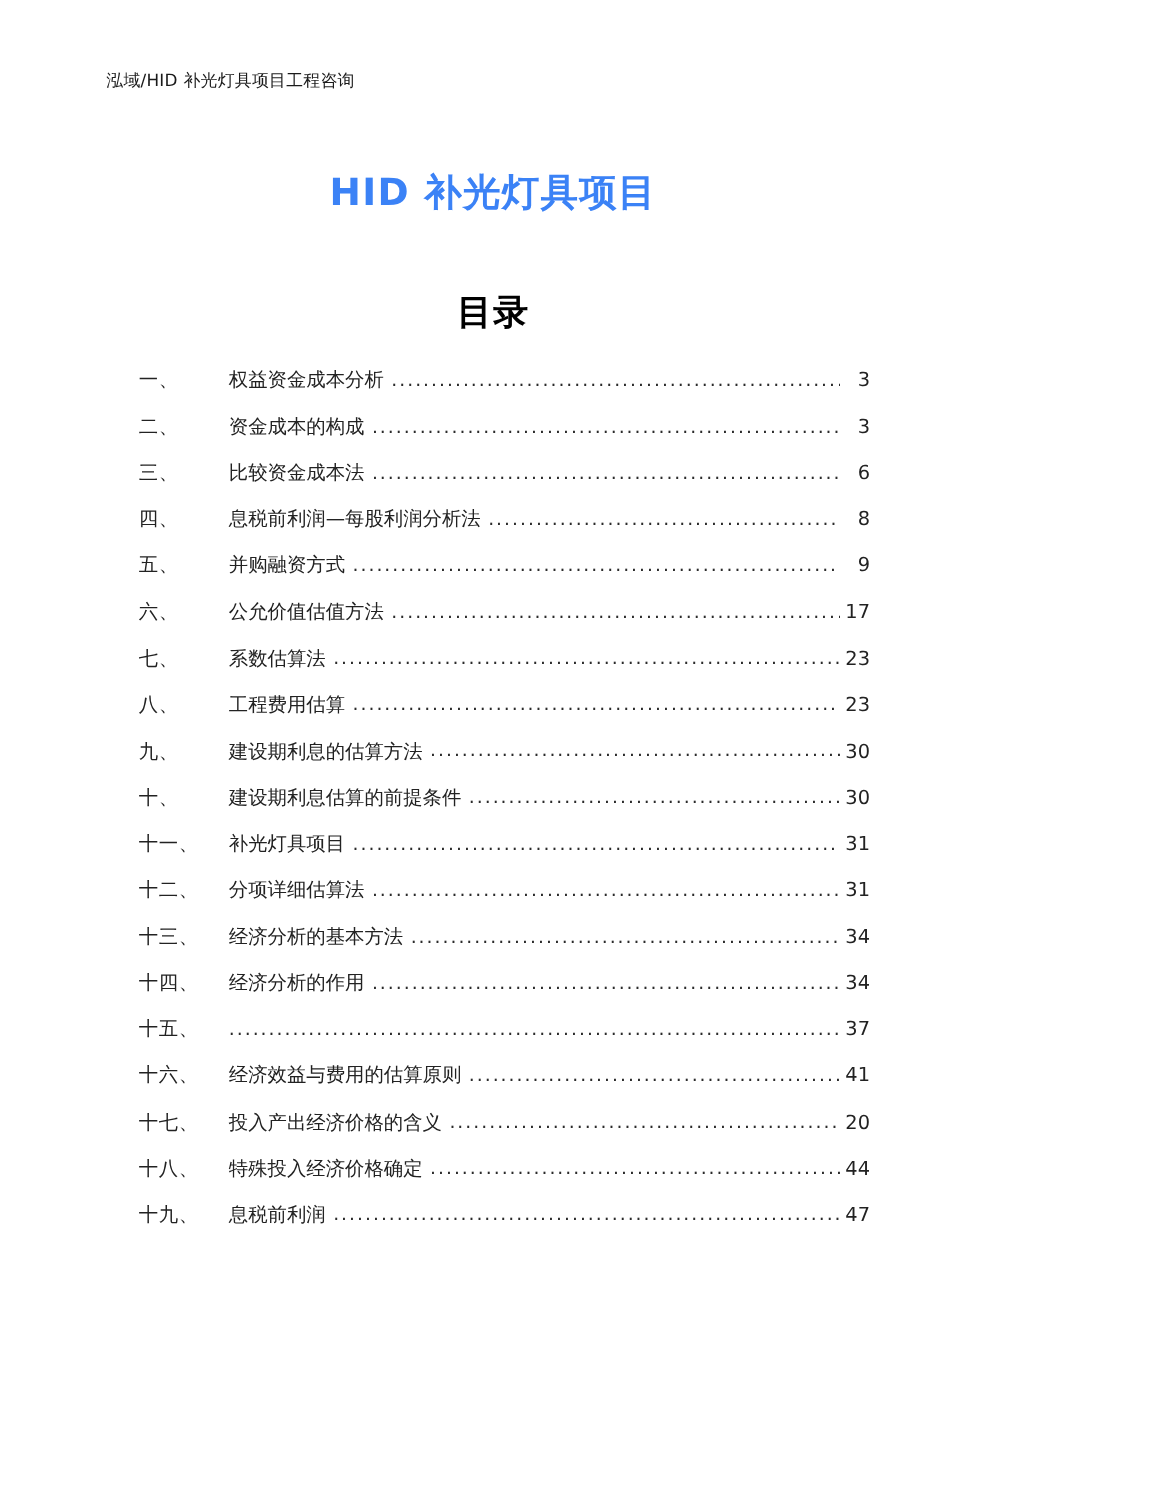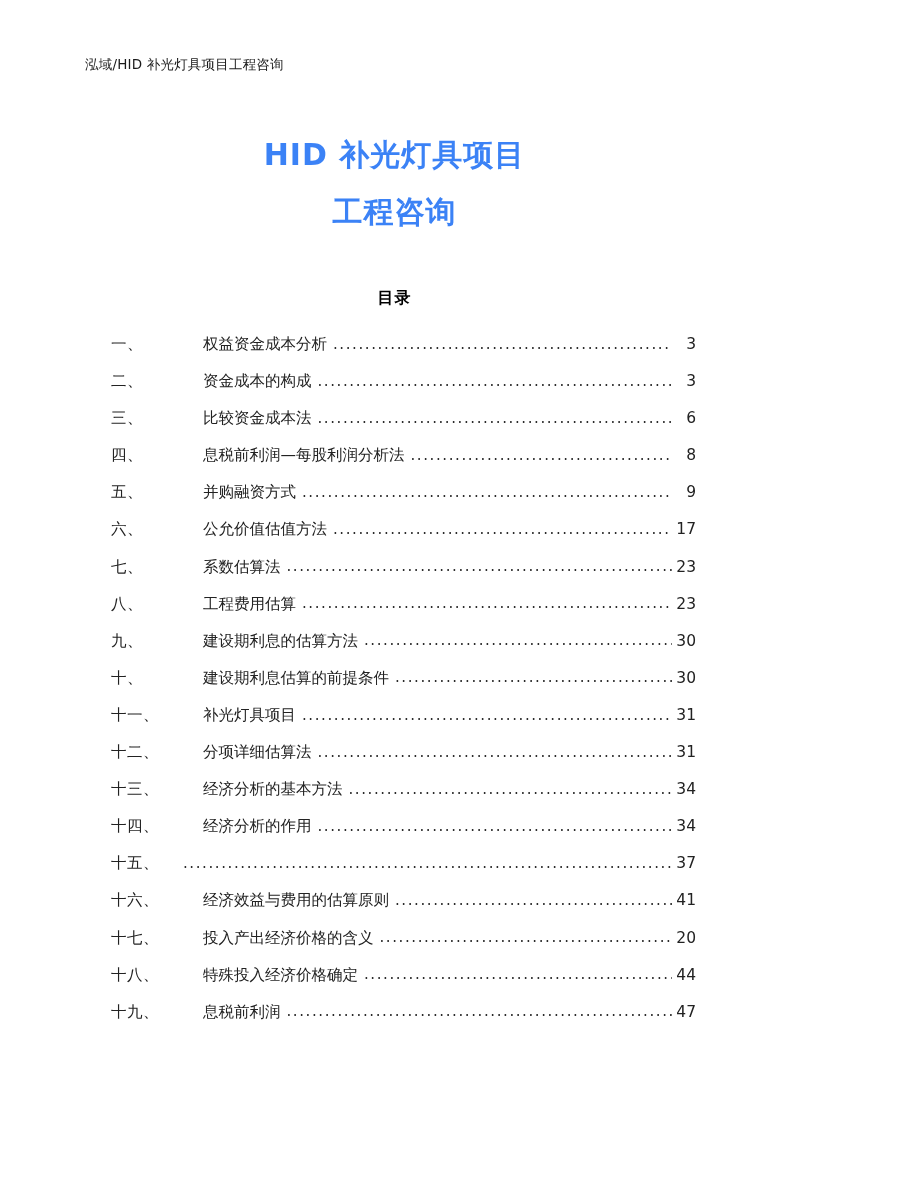--- a/index.html
+++ b/index.html
@@ -100,7 +100,6 @@
 
   <div class="title-block">
     <div class="doc-title">HID 补光灯具项目</div>
-    <div class="doc-title">工程咨询</div>
   </div>
 
   <div class="toc-heading">目录</div>

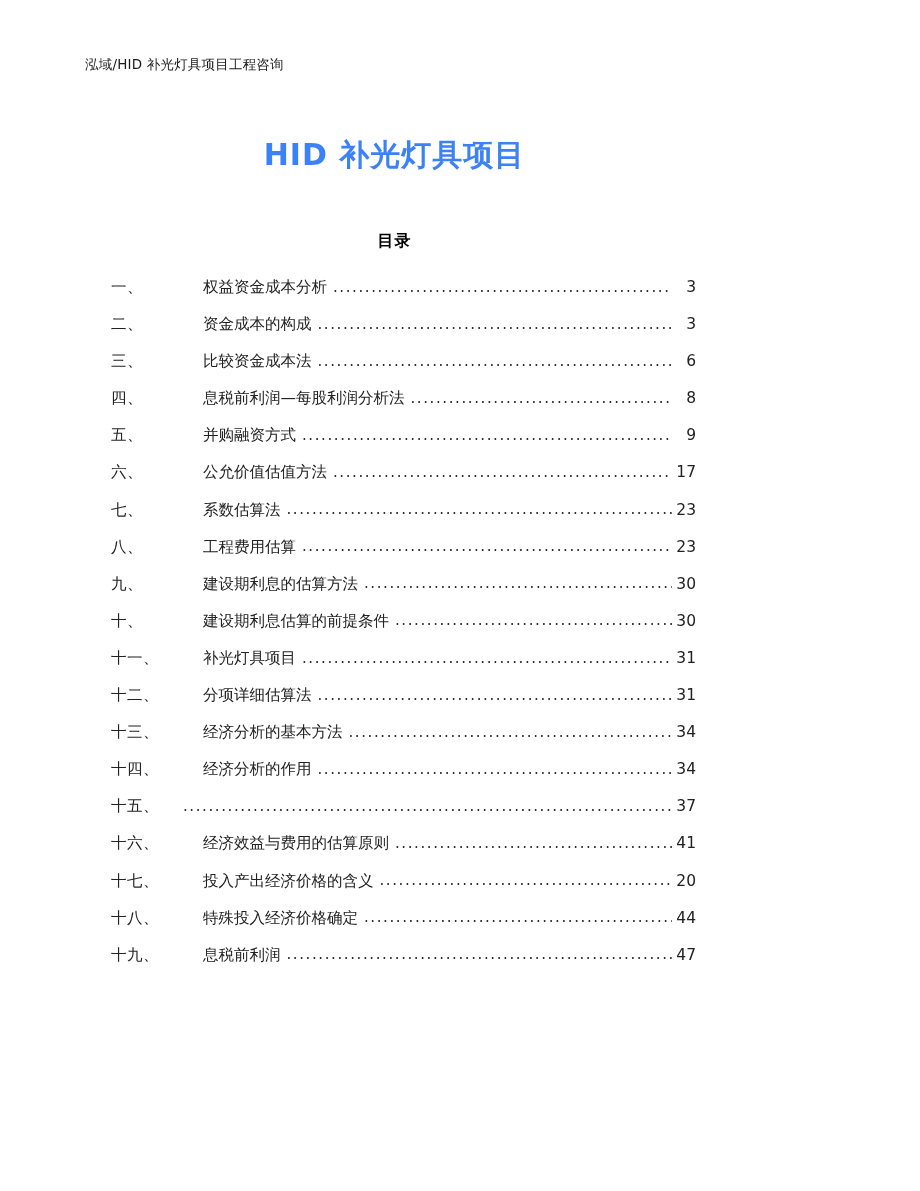--- a/index.html
+++ b/index.html
@@ -44,7 +44,7 @@
   .toc-heading {
     text-align: center;
     font-family: "DejaVu Sans", "Liberation Sans", sans-serif;
-    font-size: 16px;
+    font-size: 28px;
     font-weight: bold;
     margin-top: 48px;
     margin-bottom: 26px;

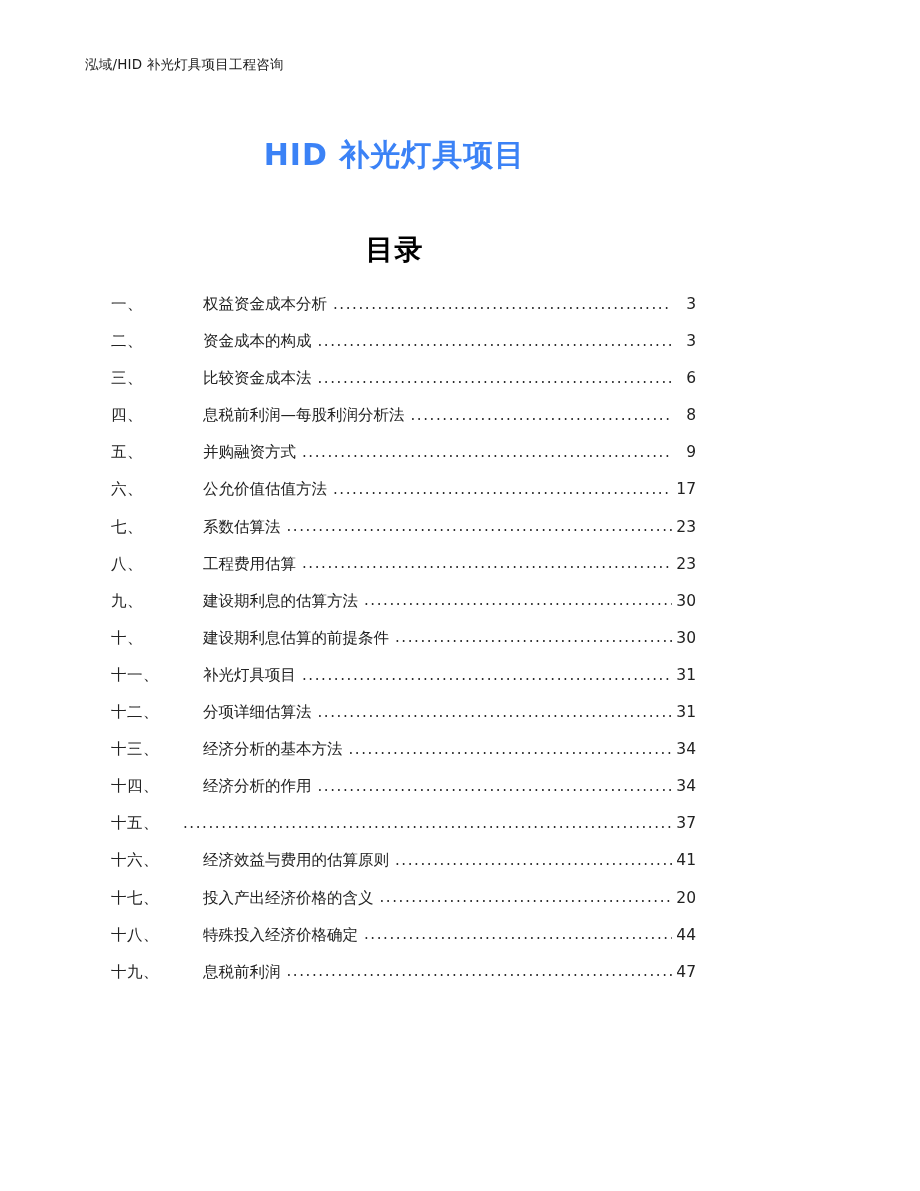--- a/index.html
+++ b/index.html
@@ -72,7 +72,6 @@
   .toc-label {
     flex: 0 0 auto;
     padding-right: 6px;
-    margin-left: 20px;
   }
   .toc-dots {
     flex: 1 1 auto;

